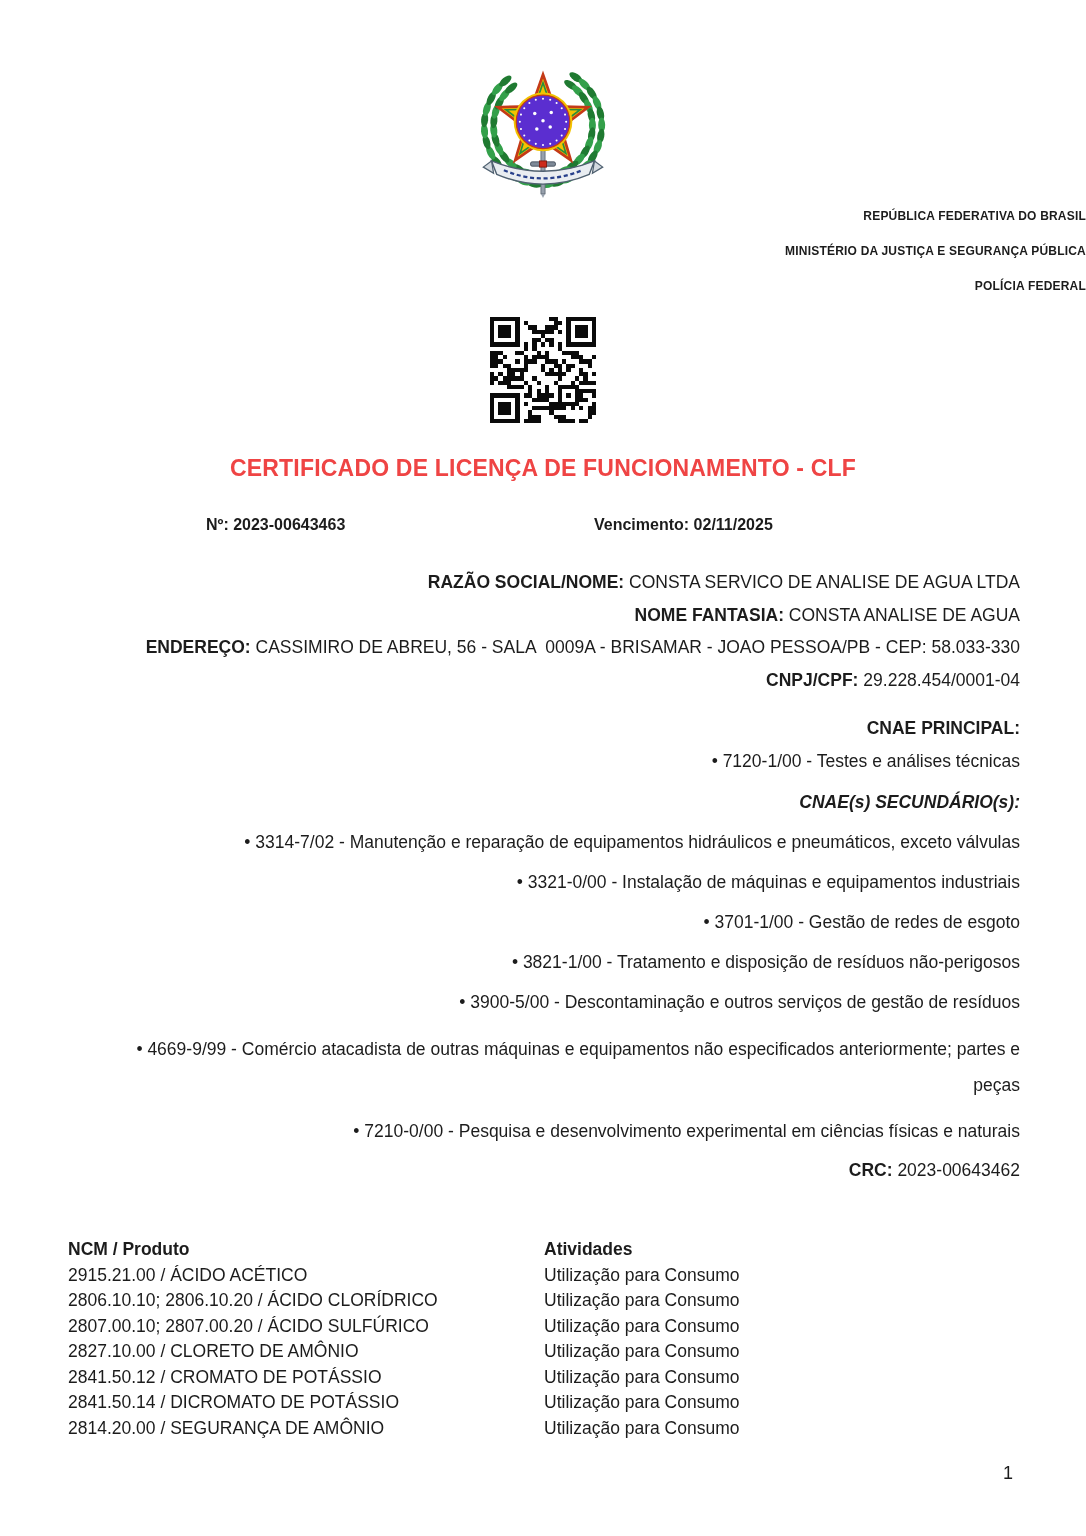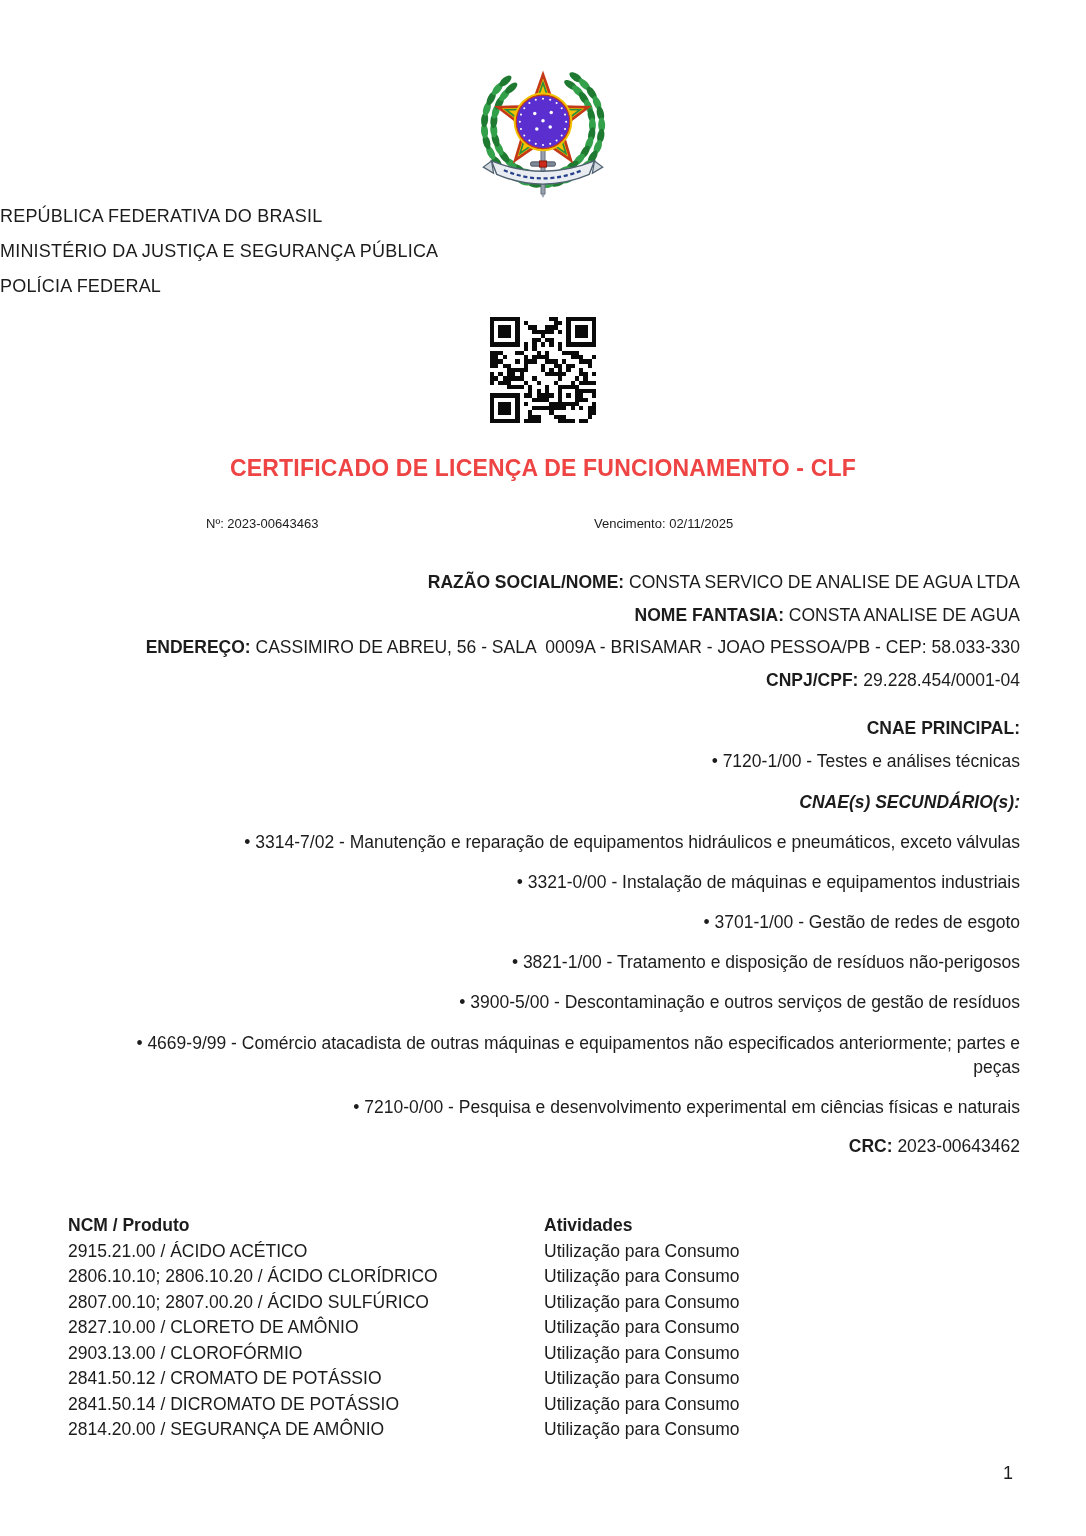--- a/index.html
+++ b/index.html
@@ -10,8 +10,8 @@
   .coa{position:absolute;top:58px;left:50%;transform:translateX(-50%);width:140px;height:140px;}
 
   
-  .gov-header{position:absolute;top:199px;left:0;width:100%;text-align:left;
-    font-size:18px;font-weight:normal;line-height:35px;letter-spacing:.2px;}
+  .gov-header{position:absolute;top:199px;left:0;width:100%;text-align:right;
+    font-size:12px;font-weight:bold;line-height:35px;letter-spacing:.2px;}
 
   
   .qr{position:absolute;top:317px;left:50%;transform:translateX(-50%);width:106px;height:106px;}

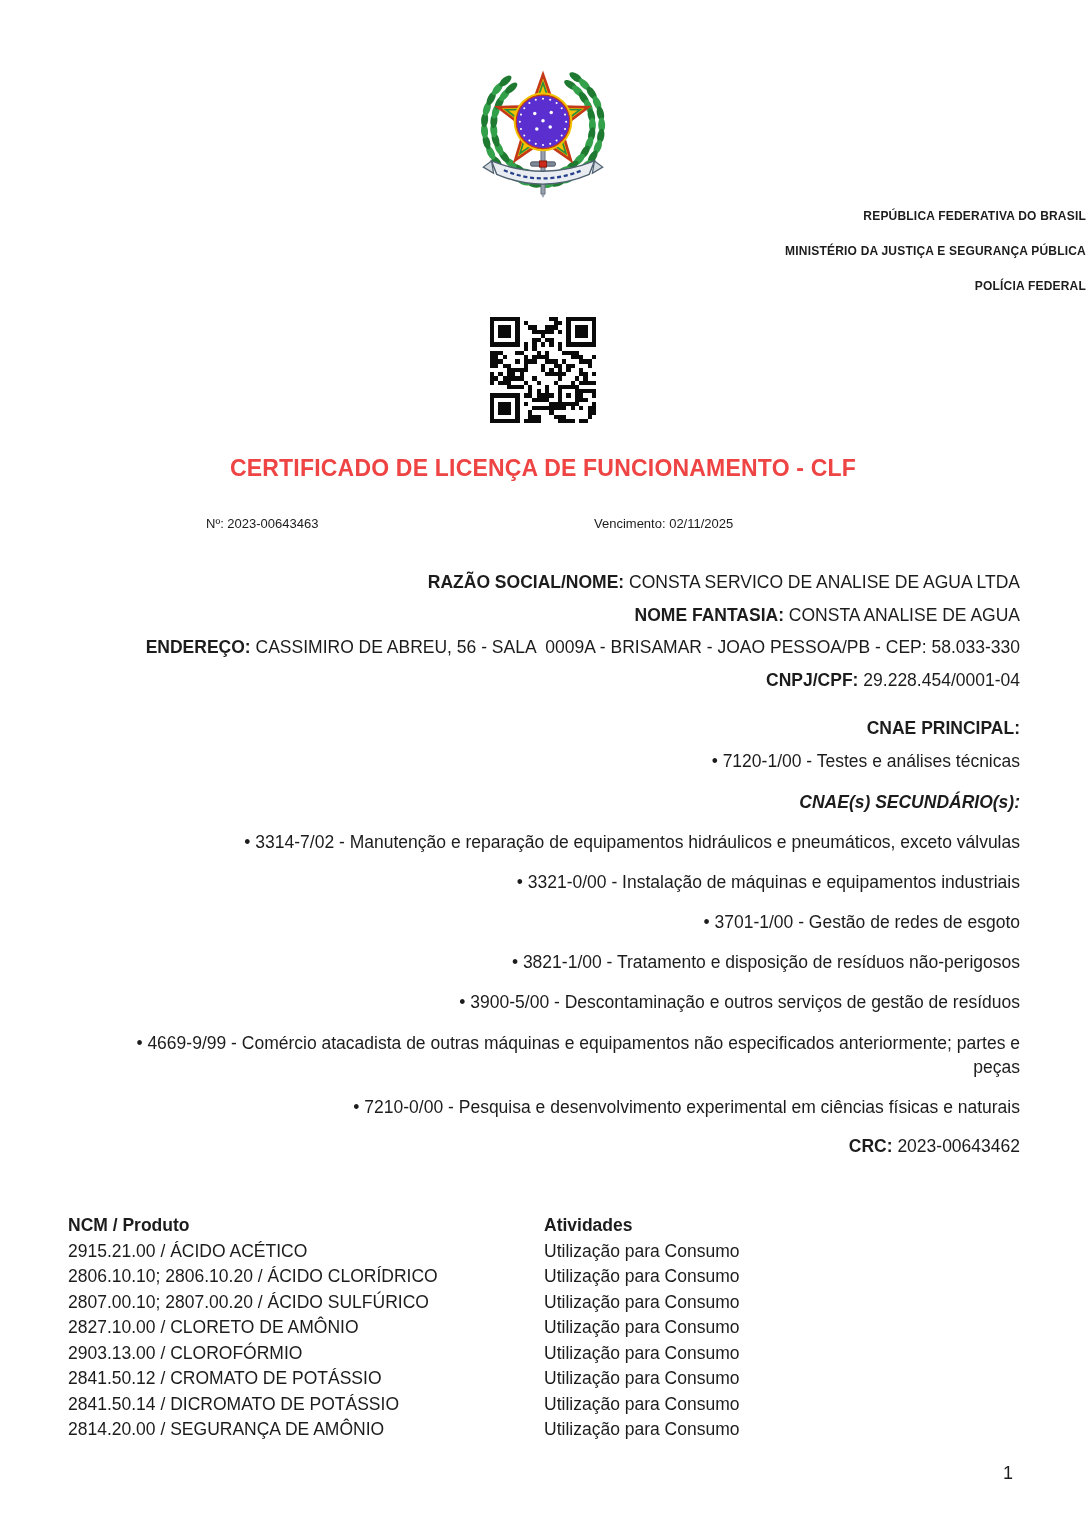--- a/index.html
+++ b/index.html
@@ -23,7 +23,7 @@
 
   
   .num-row{position:absolute;top:516px;left:0;width:100%;height:30px;
-    font-size:13px;font-weight:normal;}
+    font-size:16px;font-weight:bold;}
   .num-row .cert-number{position:absolute;left:206px;top:0;}
   .num-row .cert-expiry{position:absolute;left:594px;top:0;}
 

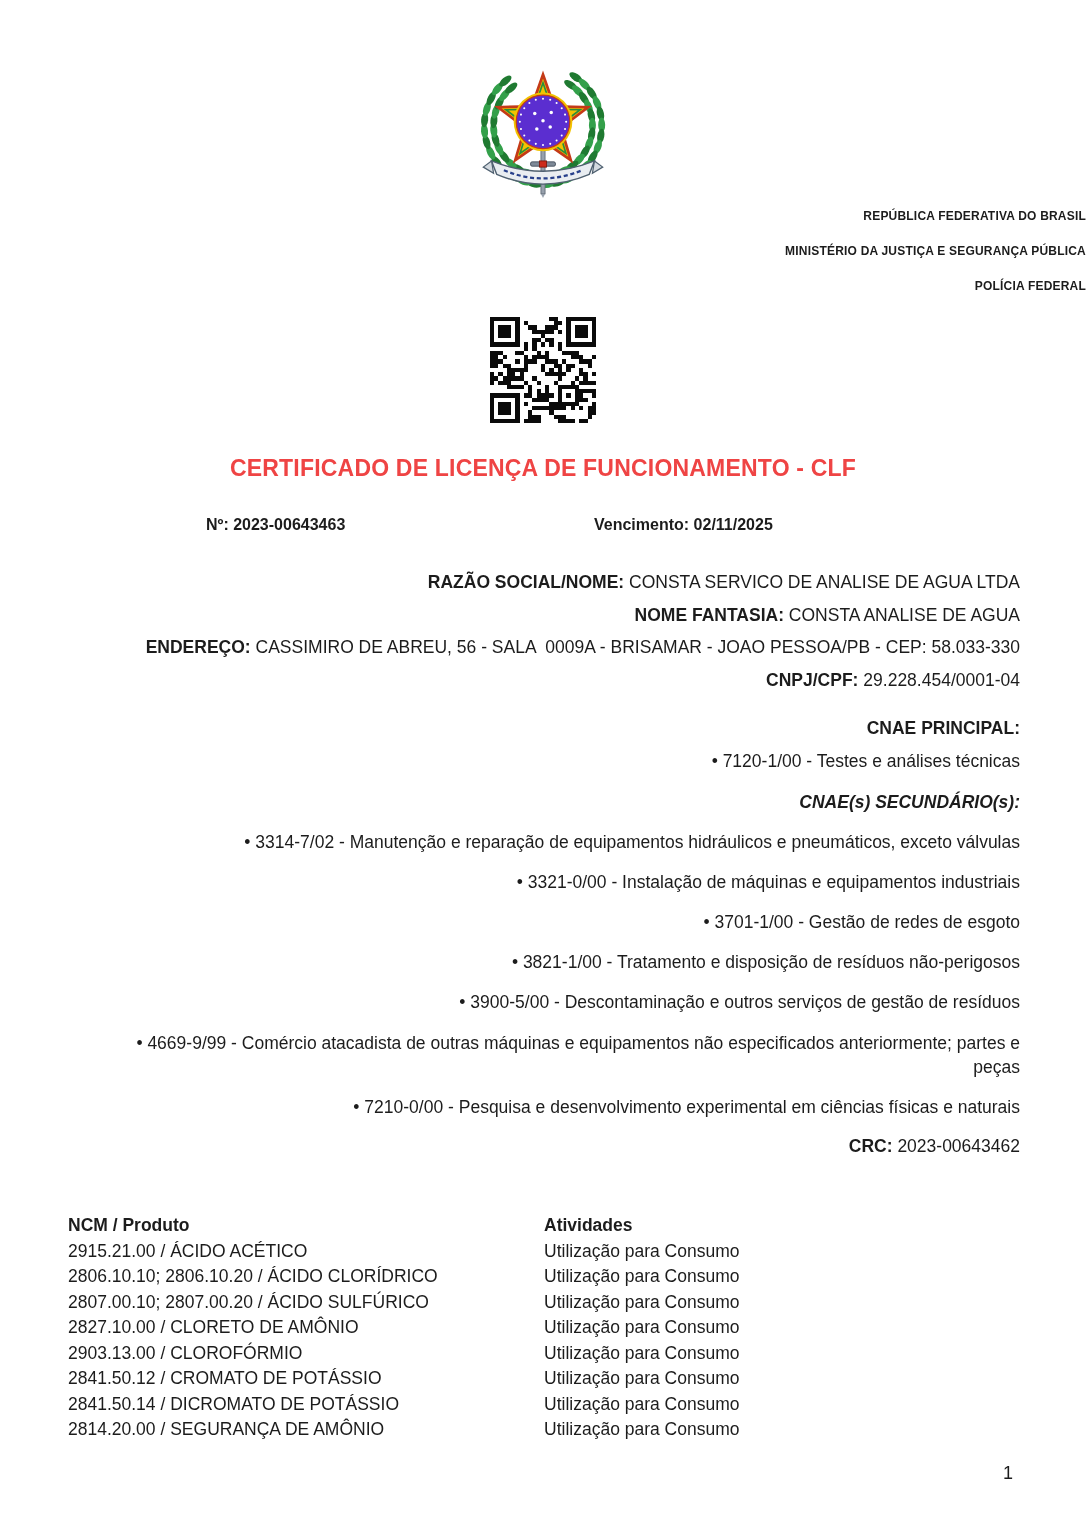--- a/index.html
+++ b/index.html
@@ -39,7 +39,7 @@
   .bullet-item::before{content:"\2022\00a0";}
   .bi-principal{margin-top:10px !important;}
   .bi-sec{margin-top:17px !important;}
-  .bi-wrap{line-height:24px;}
+  .bi-wrap{line-height:36px;}
   .crc-line{margin-top:16px !important;line-height:23px;}
   .crc-line .lbl{font-weight:bold;}
 

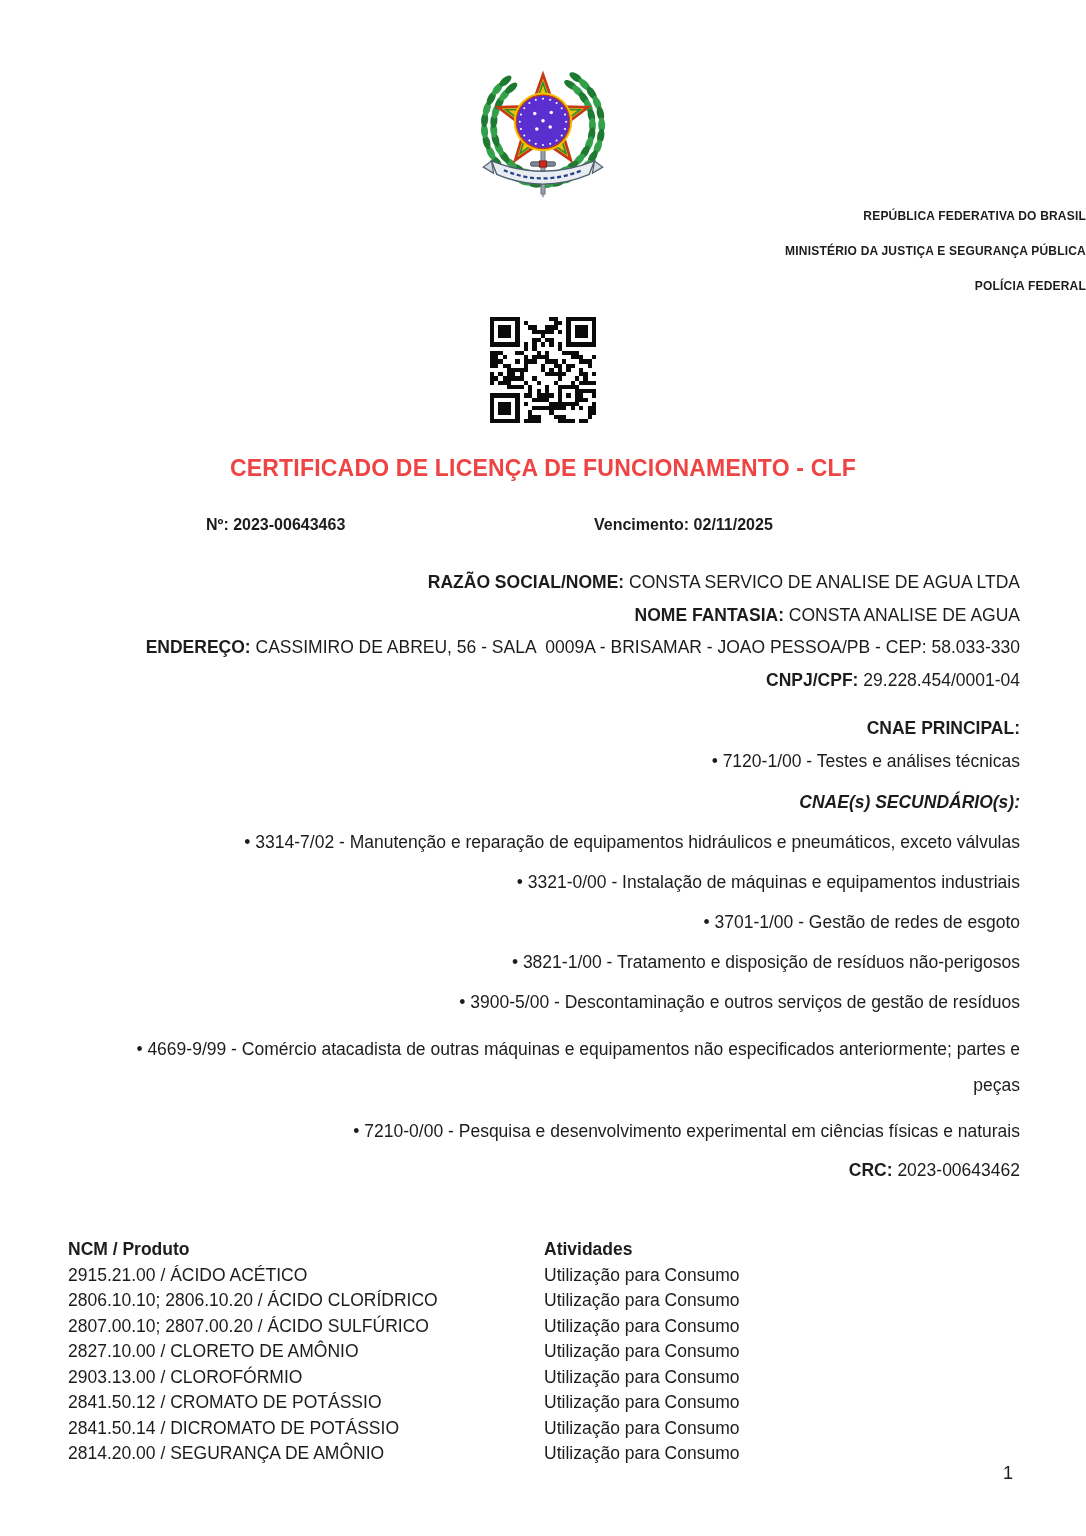--- a/index.html
+++ b/index.html
@@ -524,10 +524,6 @@
             <td>Utilização para Consumo</td>
           </tr>
         <tr>
-            <td>2903.13.00 / CLOROFÓRMIO</td>
-            <td>Utilização para Consumo</td>
-          </tr>
-        <tr>
             <td>2841.50.12 / CROMATO DE POTÁSSIO</td>
             <td>Utilização para Consumo</td>
           </tr>

